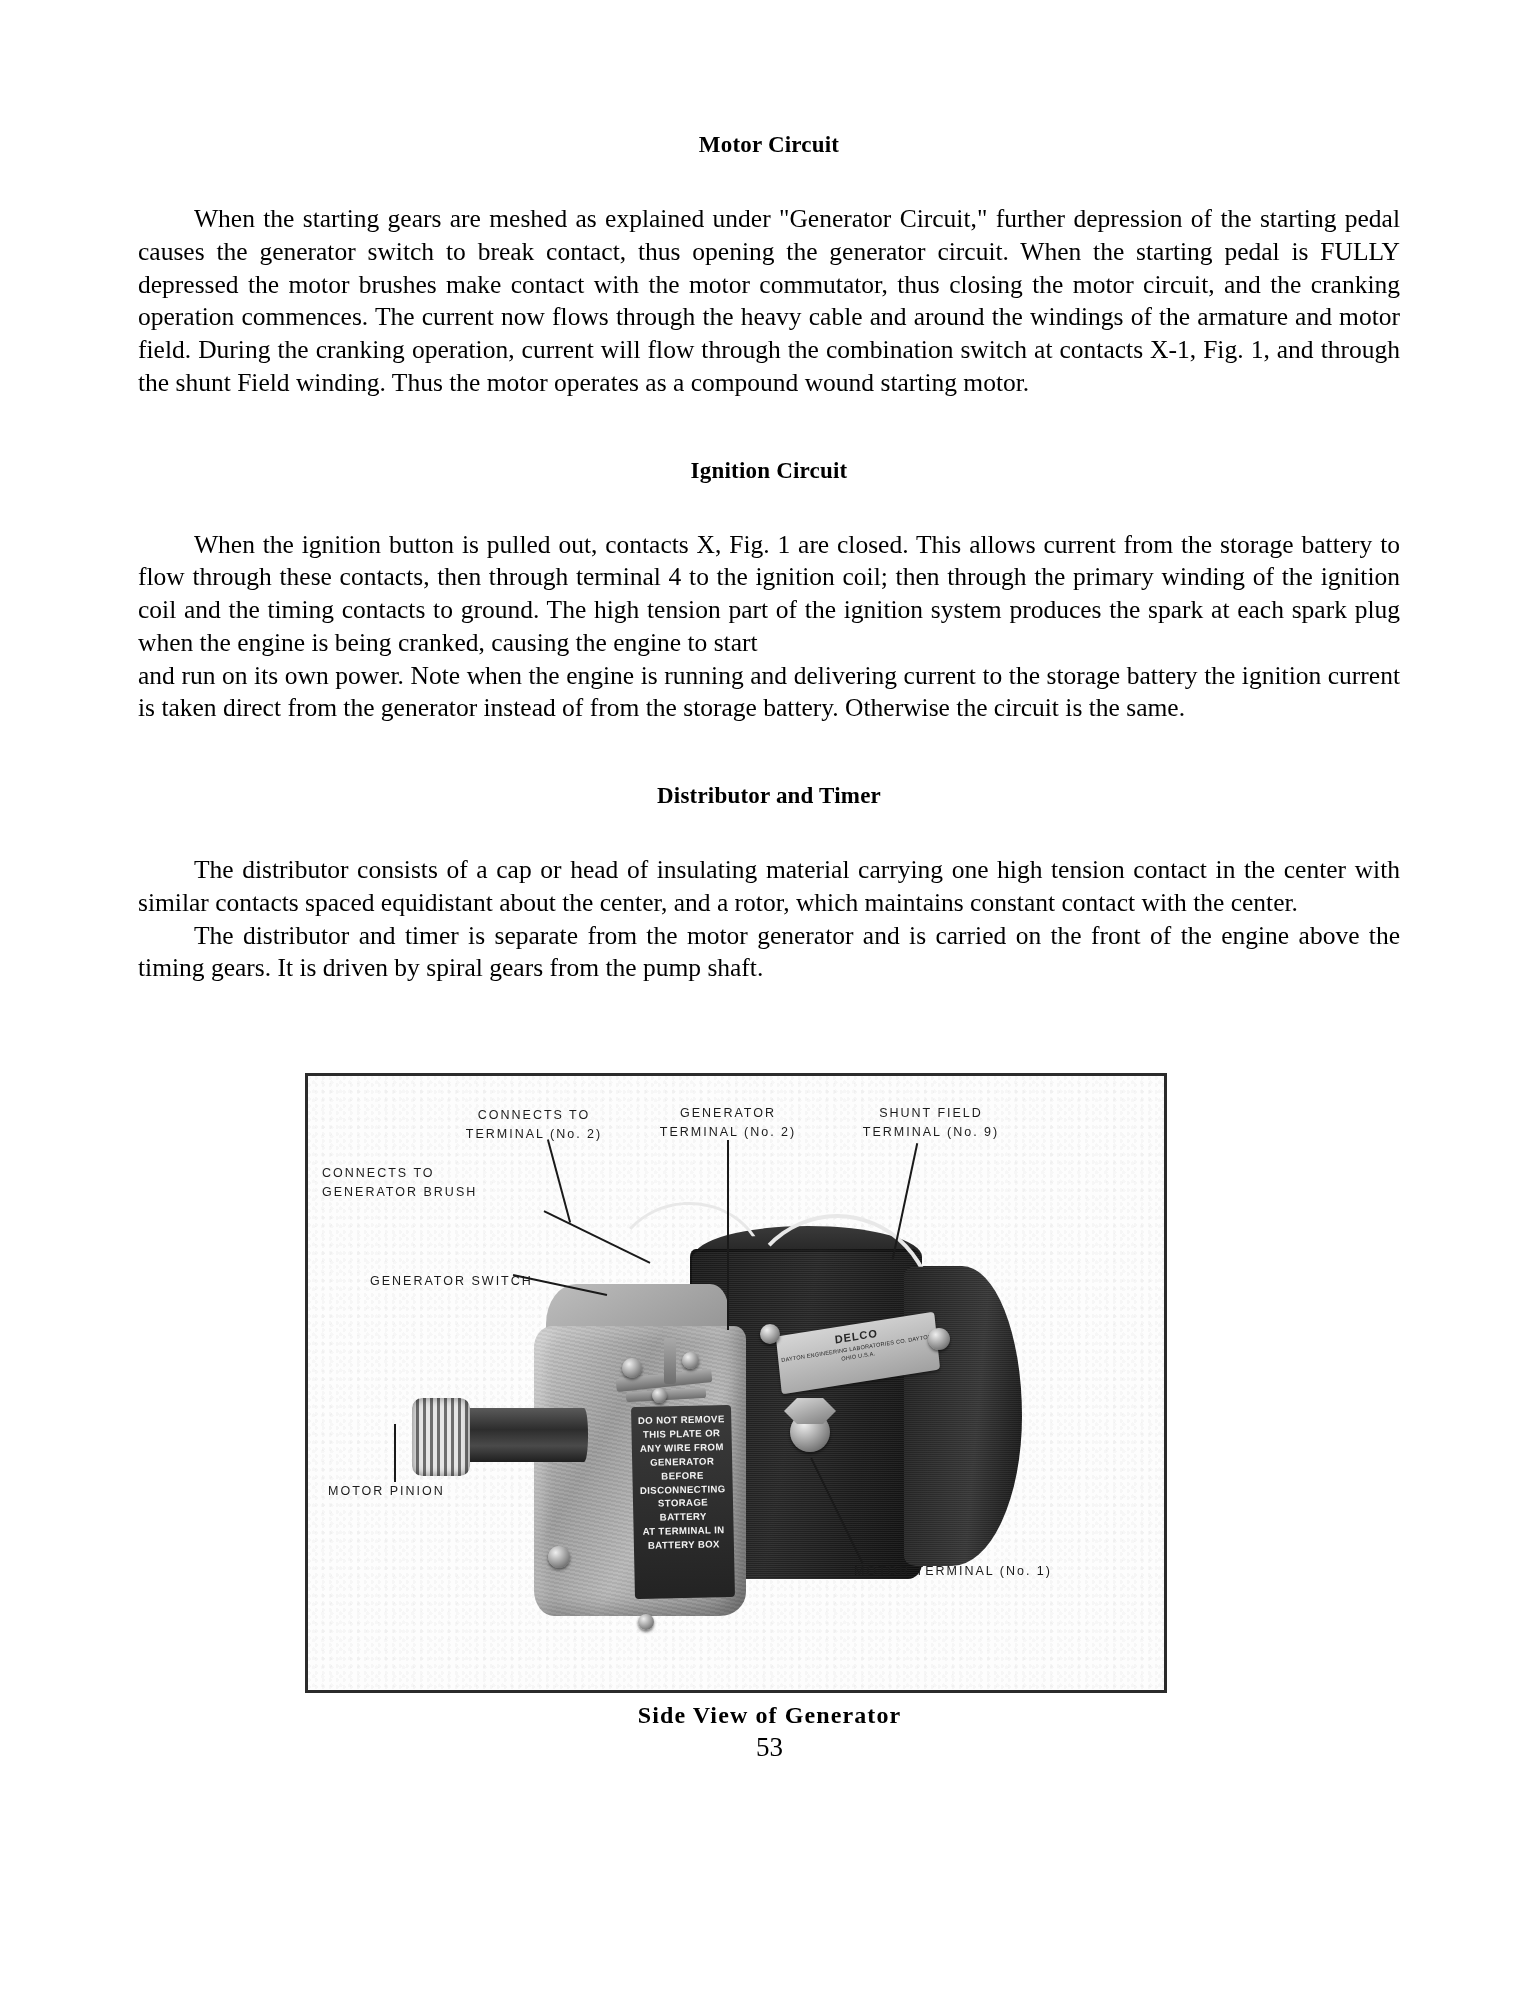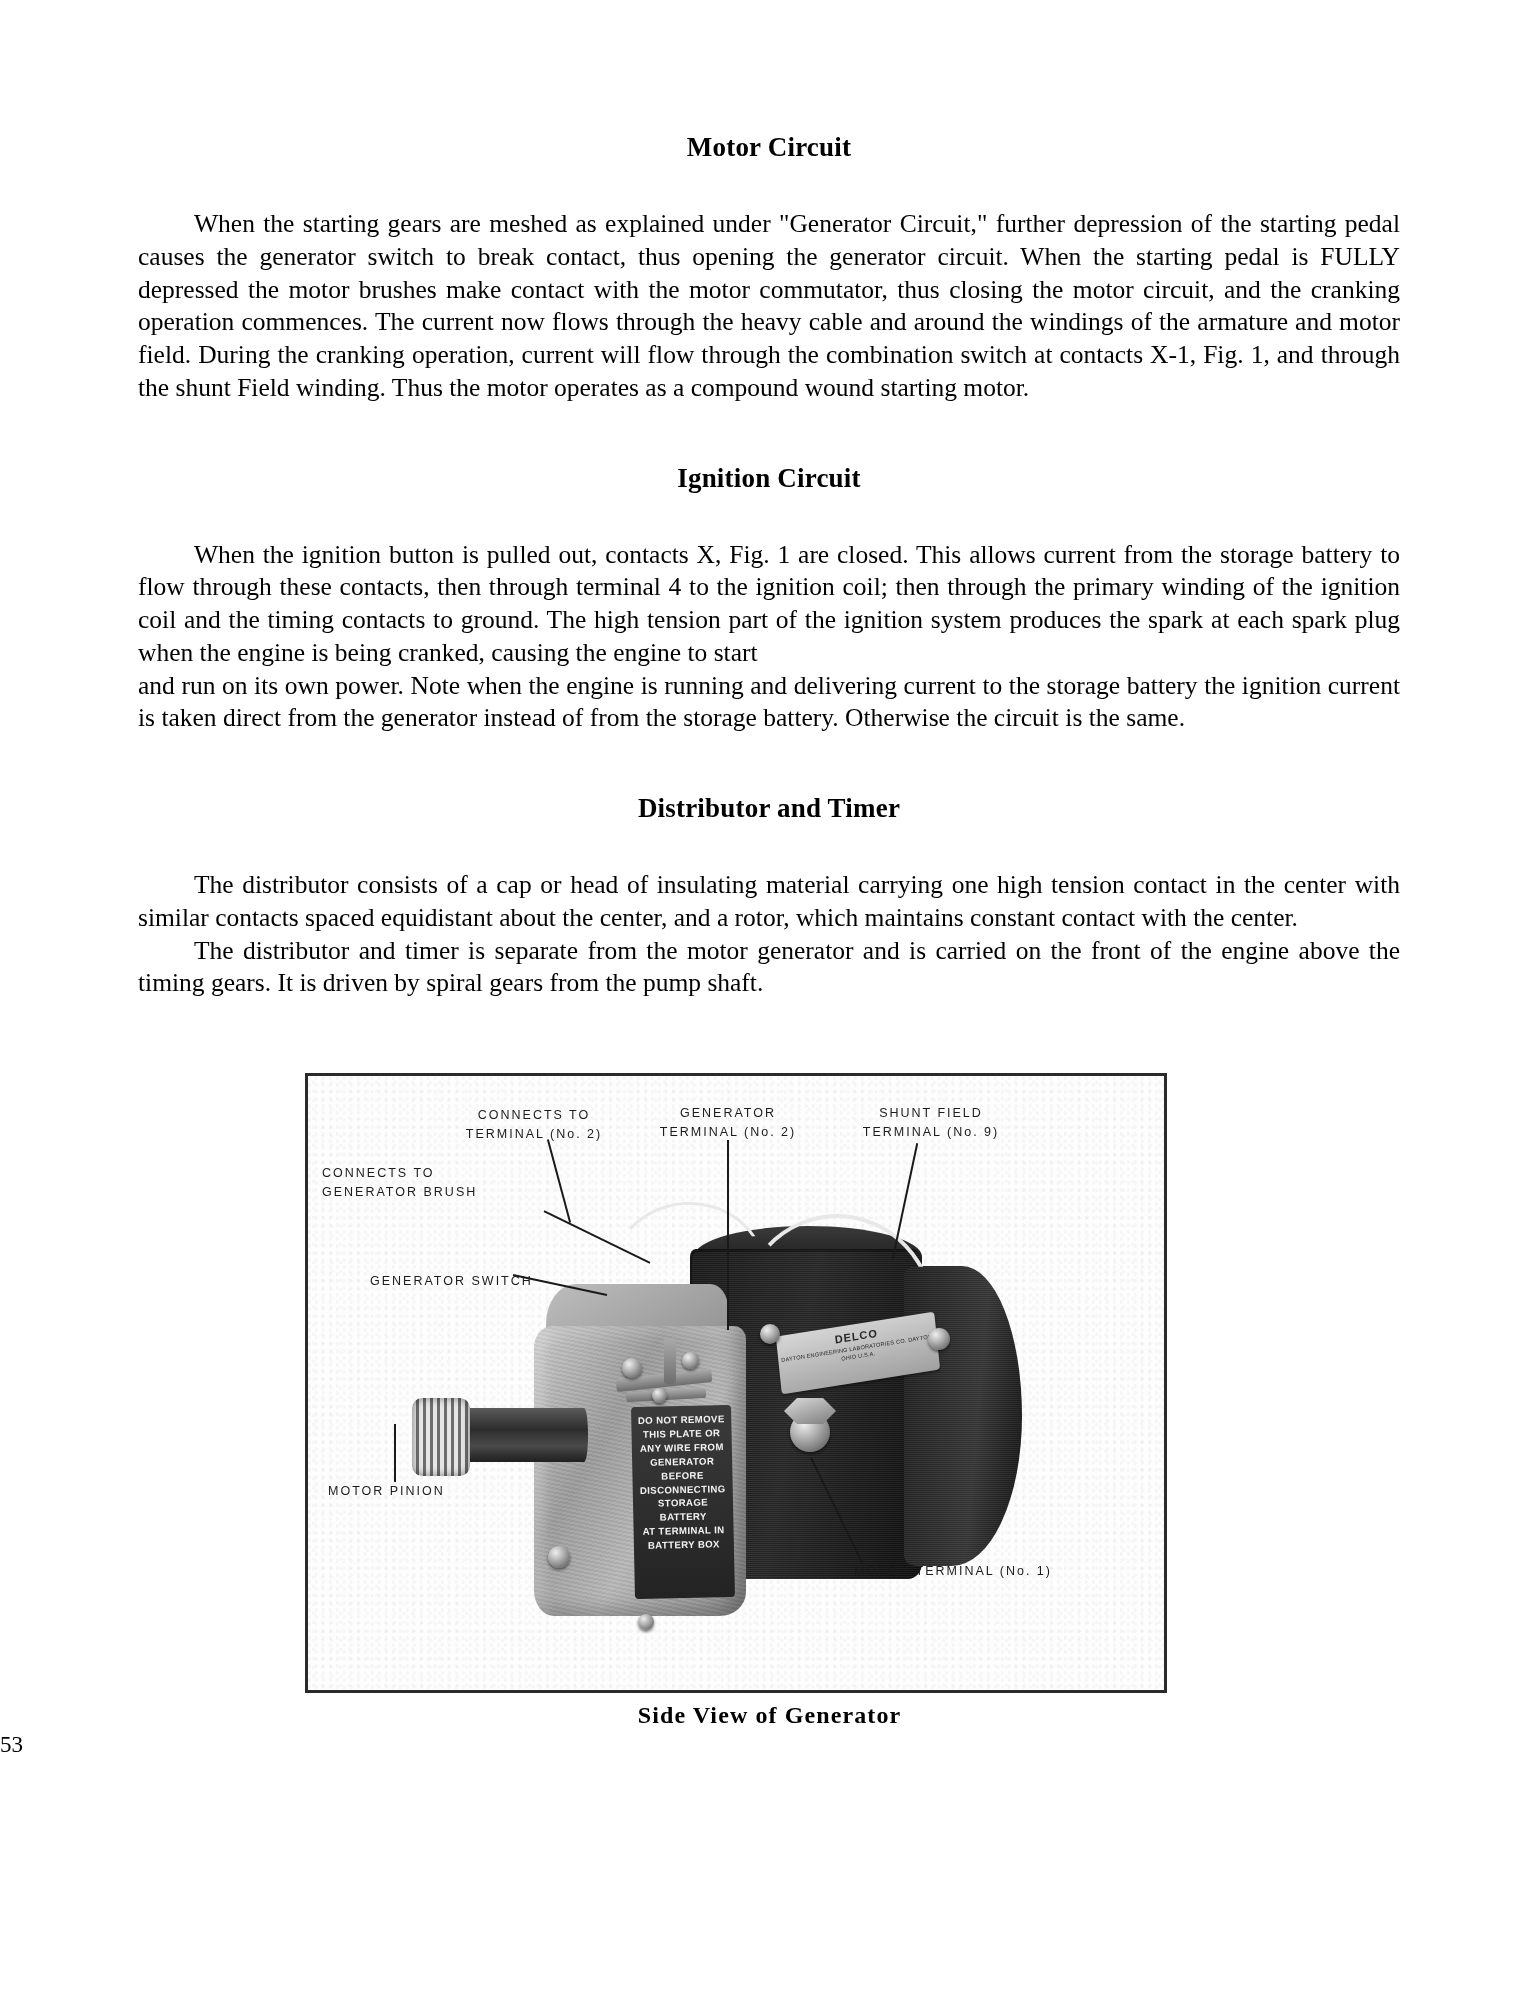--- a/index.html
+++ b/index.html
@@ -20,7 +20,7 @@
   }
 
   h2.heading {
-    font-size:27px;
+    font-size:23px;
     font-weight:bold;
     text-align:center;
     margin:0;

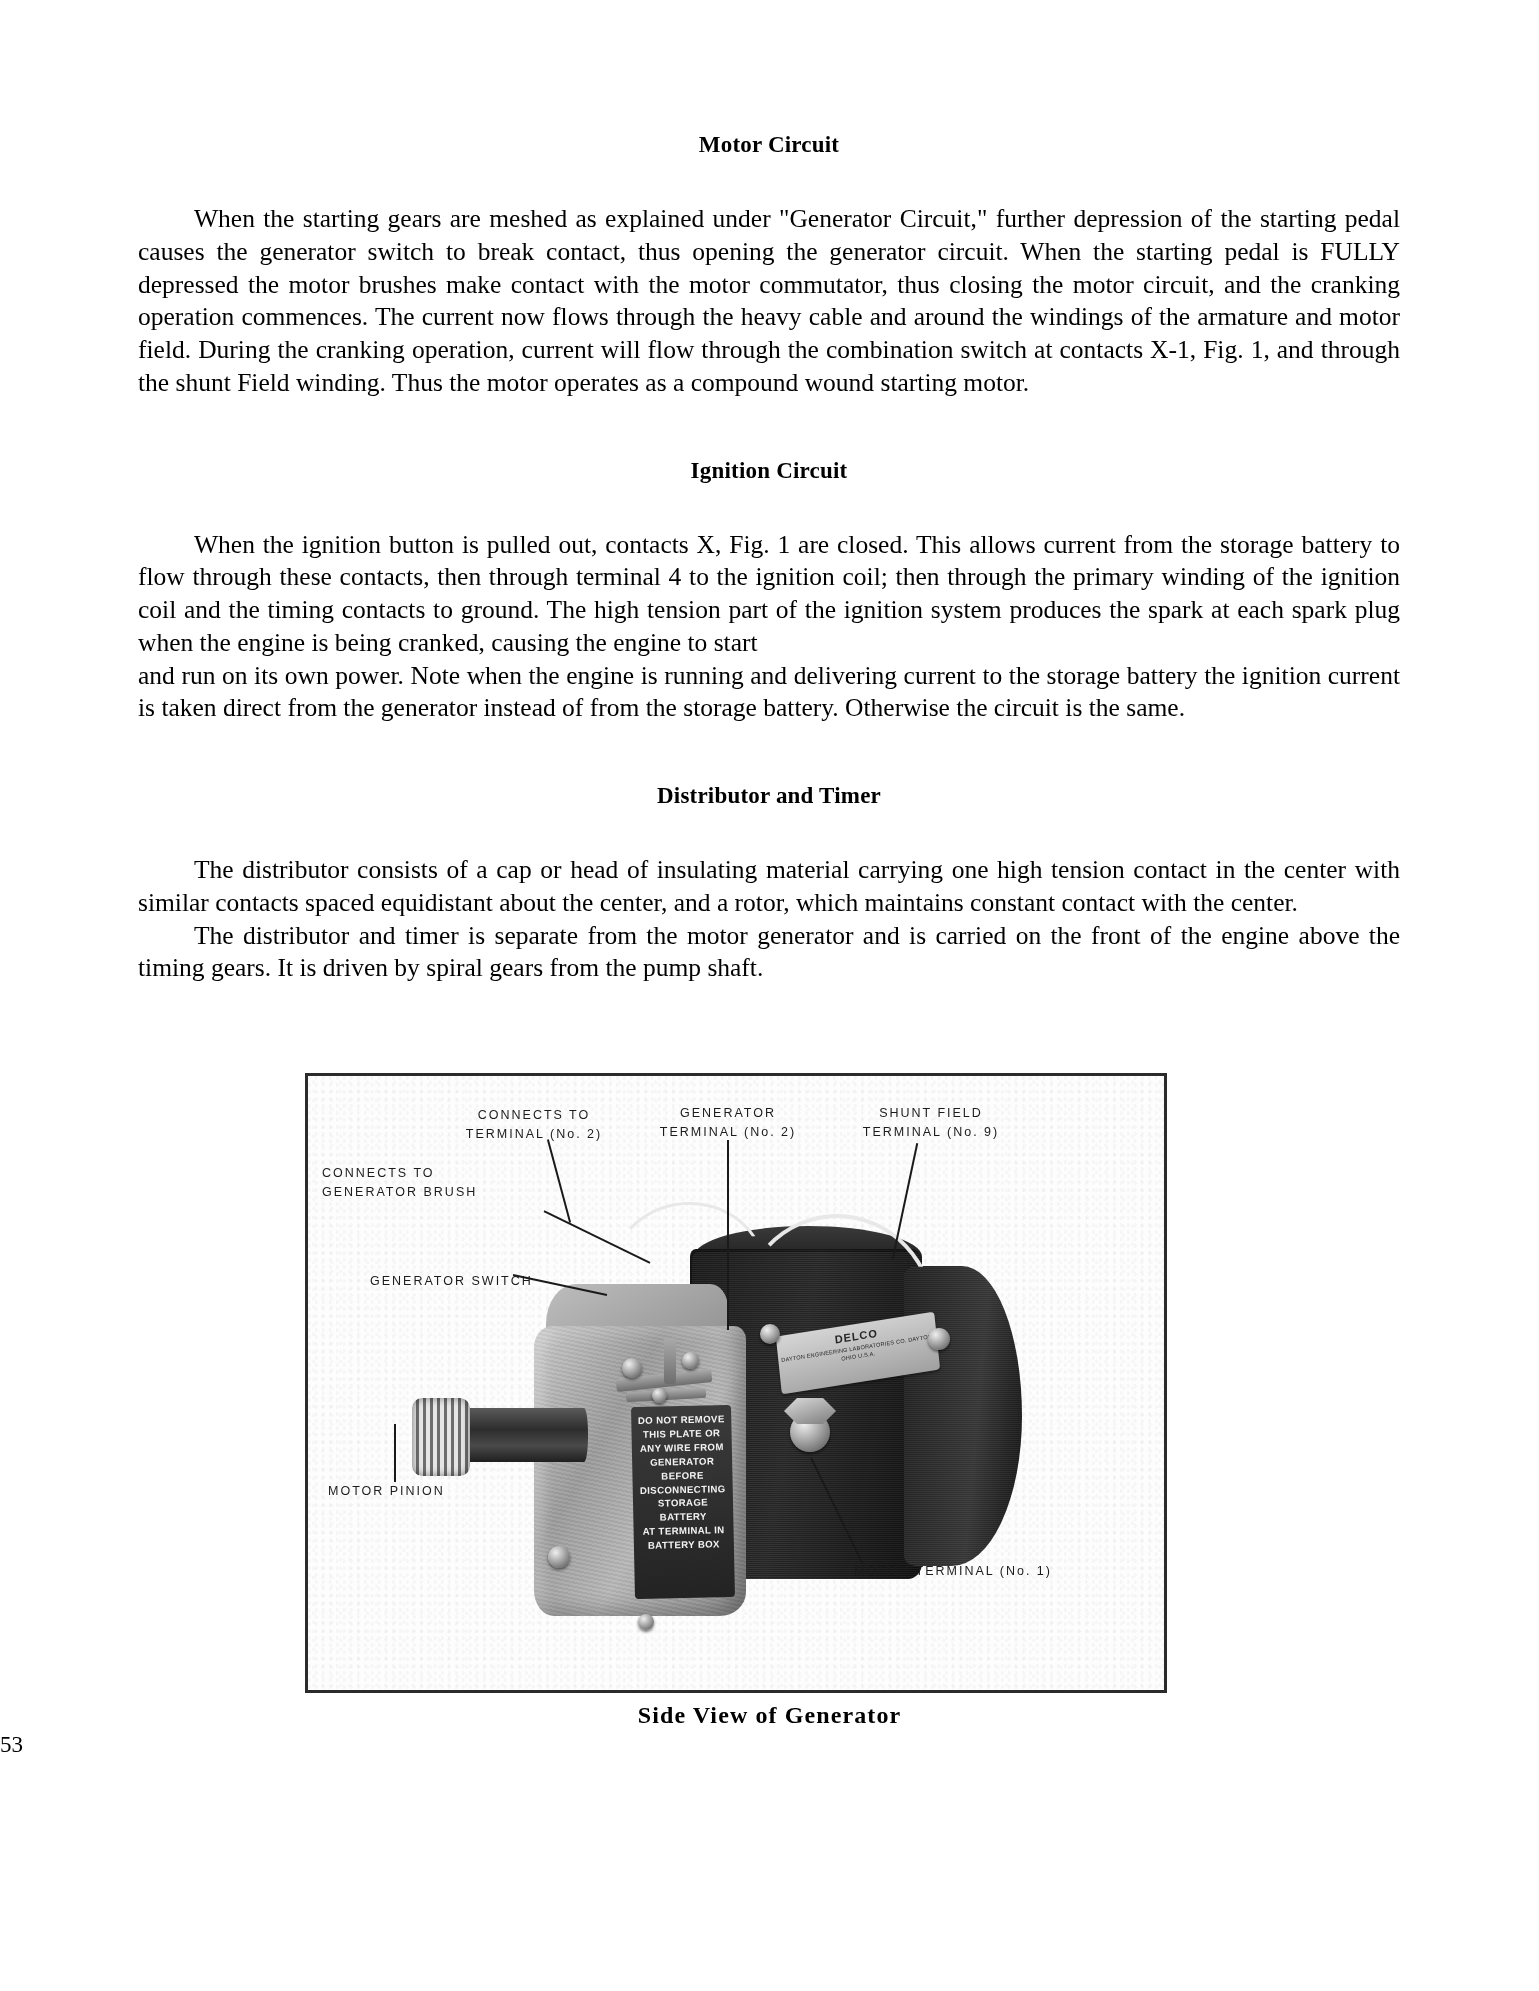--- a/index.html
+++ b/index.html
@@ -208,7 +208,8 @@
     position:absolute;
     left:0; right:0;
     top:1732px;
-    font-size:23px;
+    text-align:center;
+    font-size:27px;
   }
 </style>
 </head>

